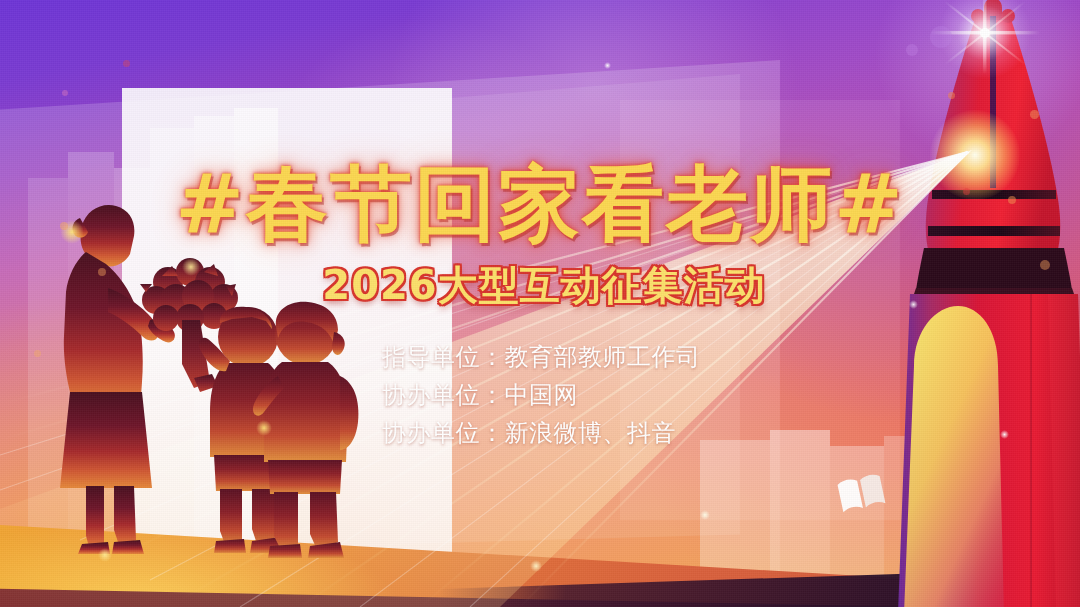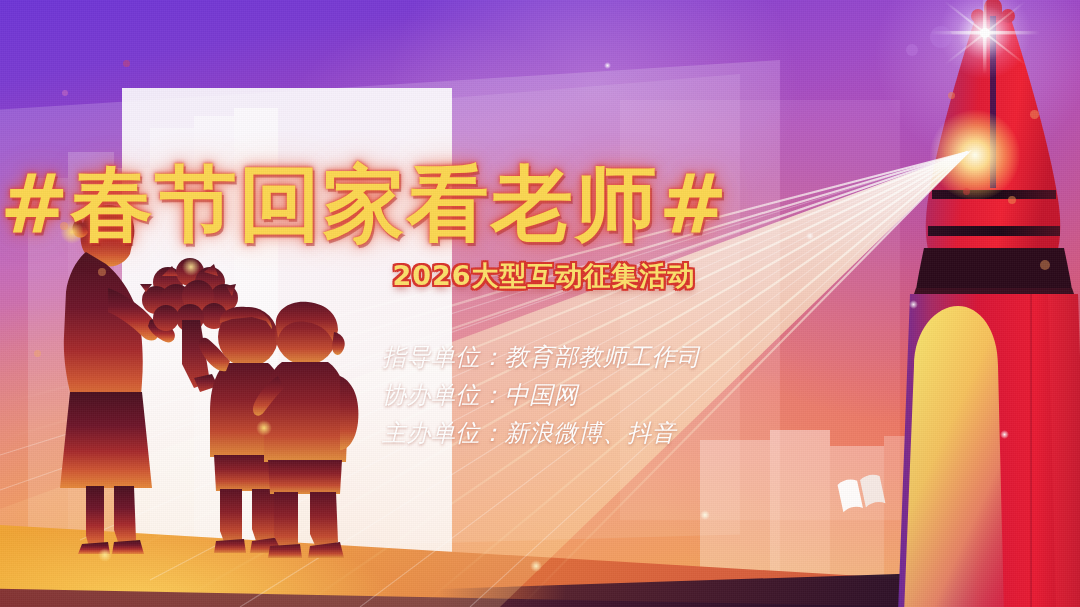--- a/index.html
+++ b/index.html
@@ -131,6 +131,7 @@
   
   #title{
     position:absolute;left:0;top:150px;width:1080px;
+    text-align:center;
     font-size:82px;
     font-weight:700;
     letter-spacing:2px;

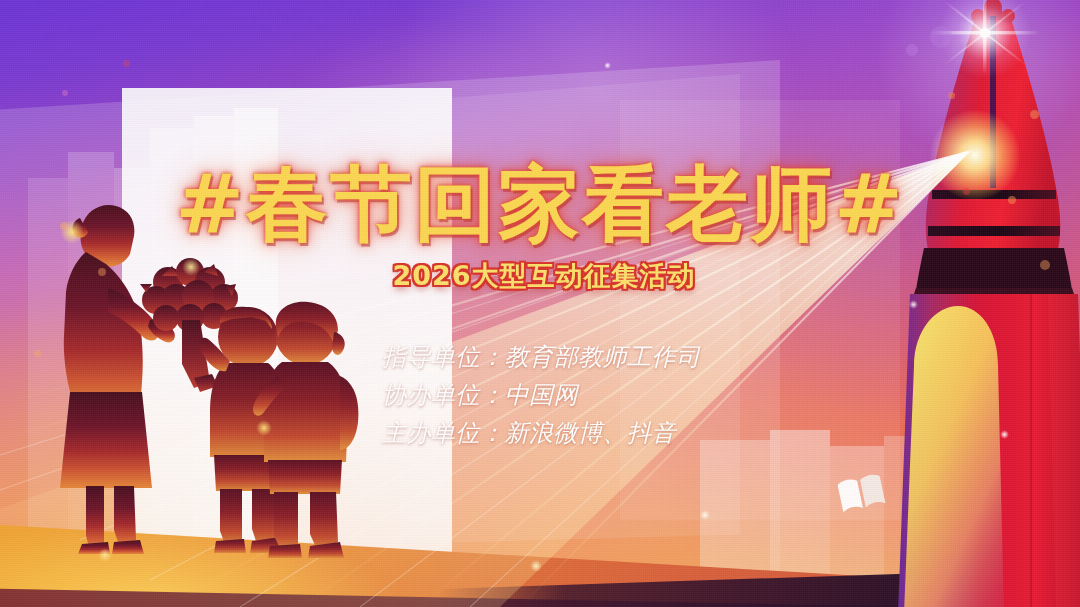--- a/index.html
+++ b/index.html
@@ -149,7 +149,7 @@
   #subtitle{
     position:absolute;left:0;top:258px;width:1080px;
     text-align:center;
-    font-size:27px;
+    font-size:40px;
     font-weight:700;
     letter-spacing:1px;
     color:#fbe06b;

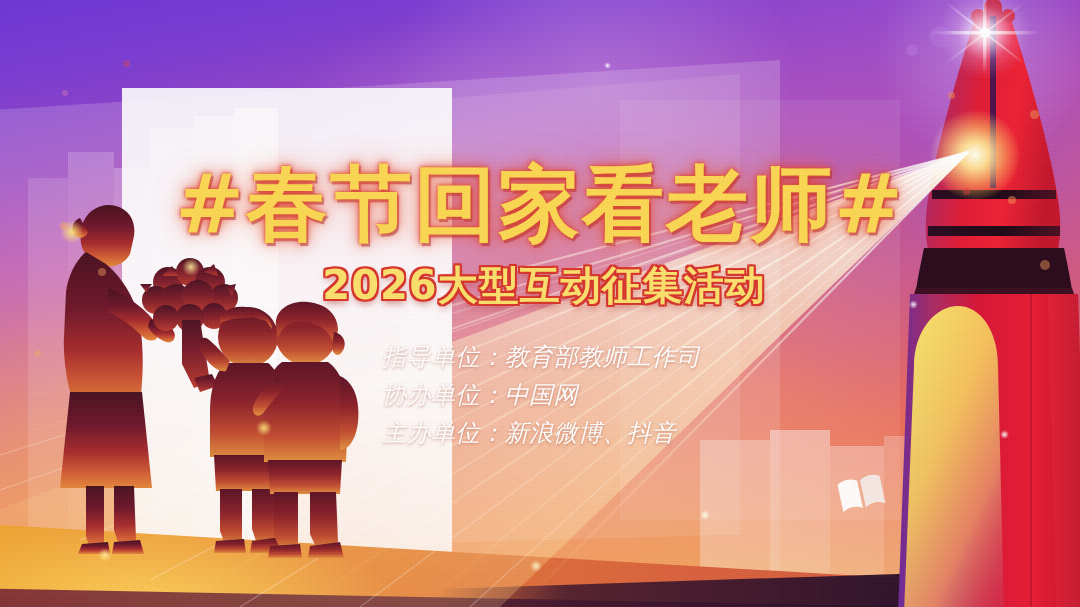--- a/index.html
+++ b/index.html
@@ -170,7 +170,6 @@
     text-shadow:0 1px 3px rgba(150,50,30,.45);
     font-family:"DejaVu Sans","Liberation Sans",sans-serif;
     white-space:nowrap;
-    font-style:italic;
   }
   #credits div{white-space:nowrap;}
 

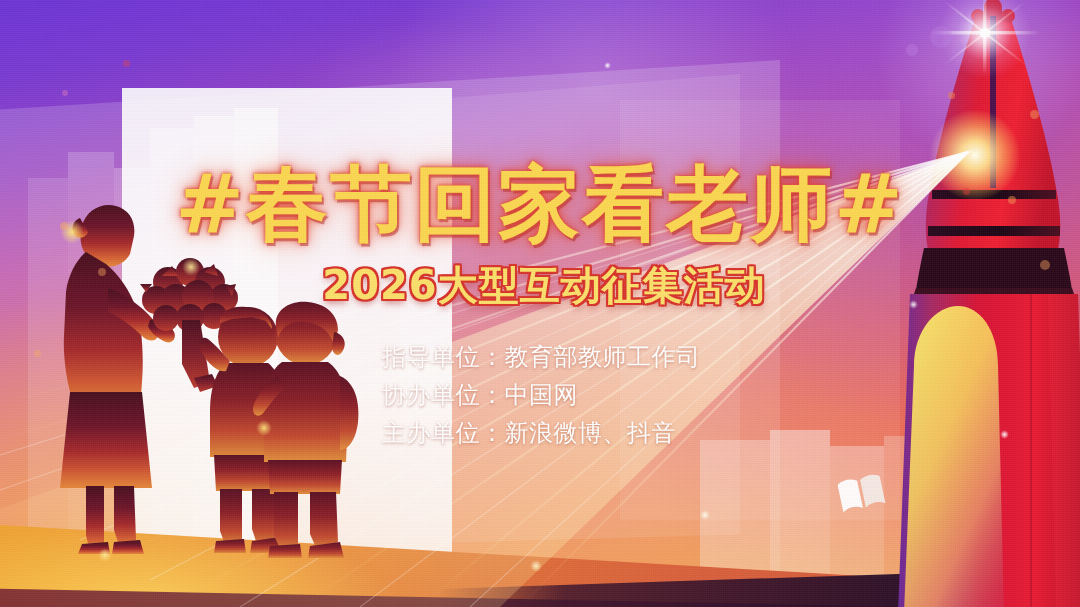--- a/index.html
+++ b/index.html
@@ -497,7 +497,7 @@
   <div id="credits">
     <div>指导单位：教育部教师工作司</div>
     <div>协办单位：中国网</div>
-    <div>主办单位：新浪微博、抖音</div>
+    <div>协办单位：新浪微博、抖音</div>
   </div>
 
   <div class="layer" id="grain"></div>

